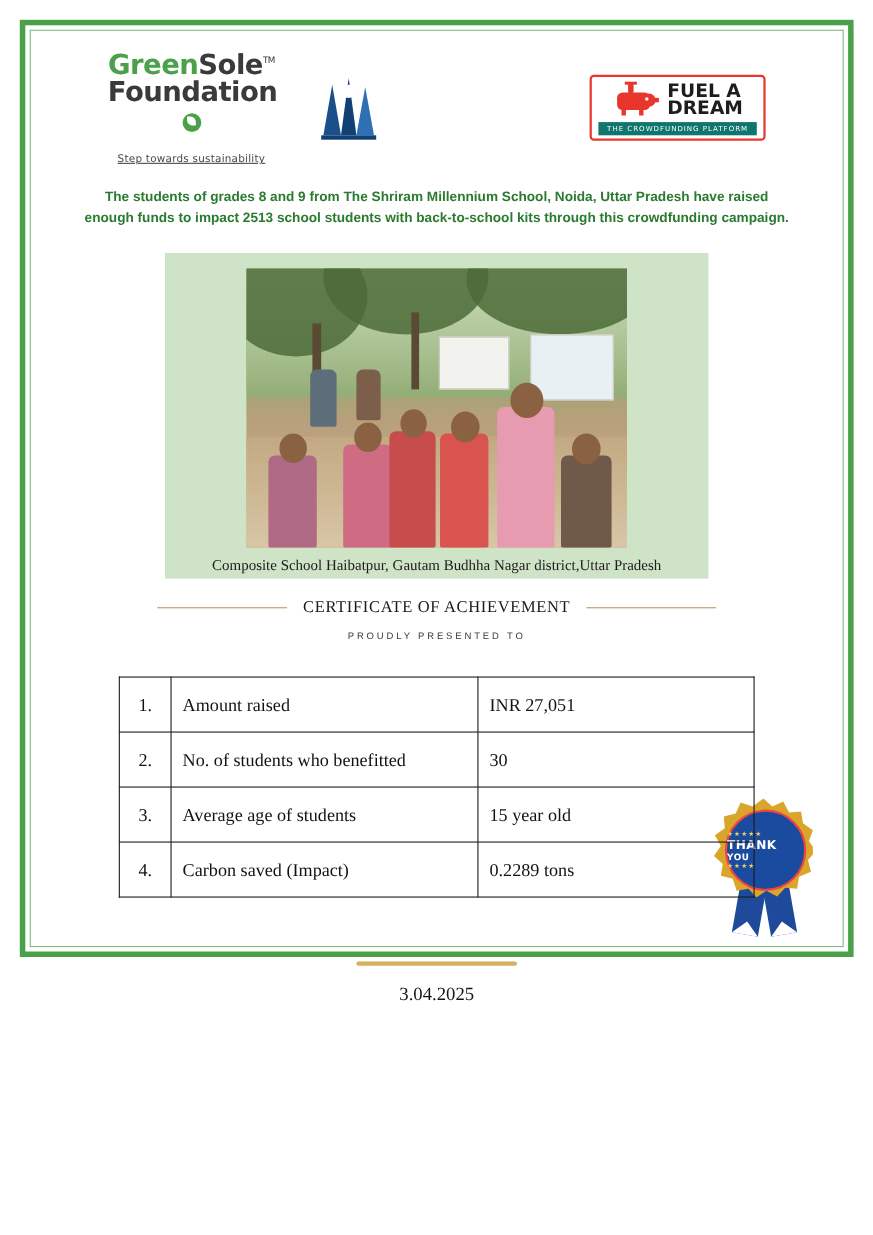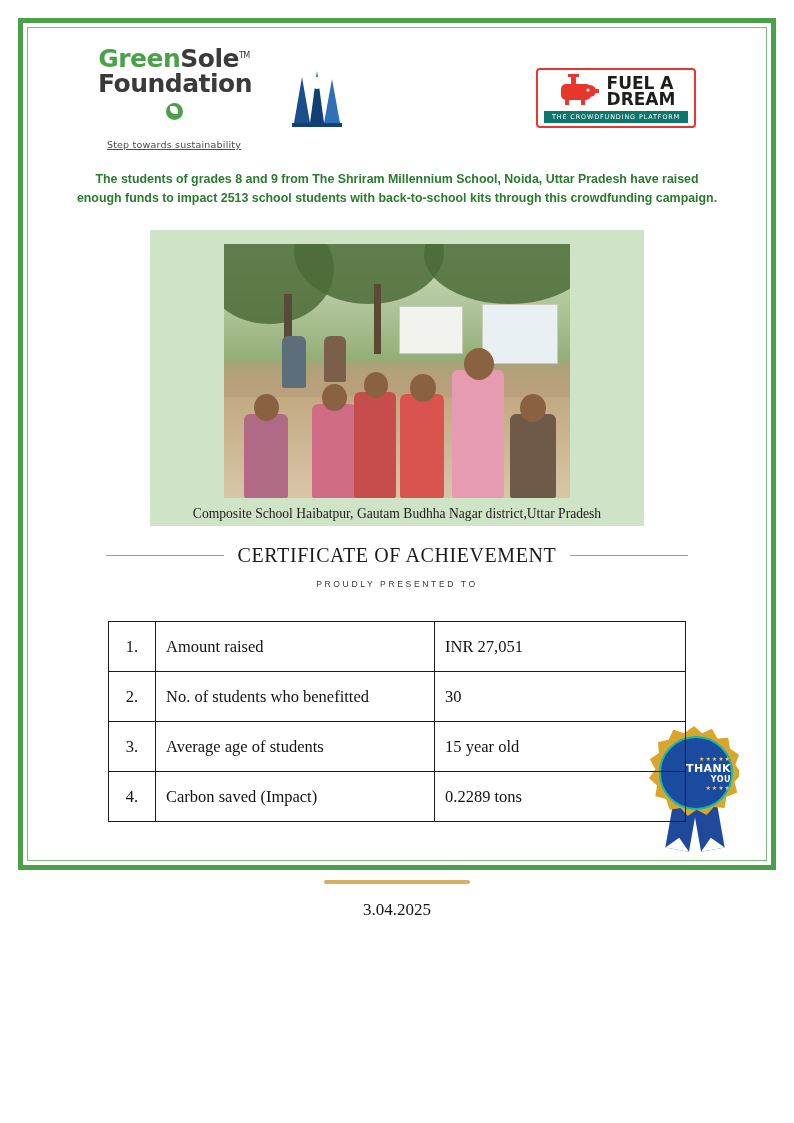--- a/index.html
+++ b/index.html
@@ -277,7 +277,7 @@
     flex: 0 0 118px;
   }
   .cert-title {
-    font-size: 20px;
+    font-size: 15px;
     letter-spacing: 0.6px;
     color: #1b1b1b;
     font-family: "Liberation Serif", serif;

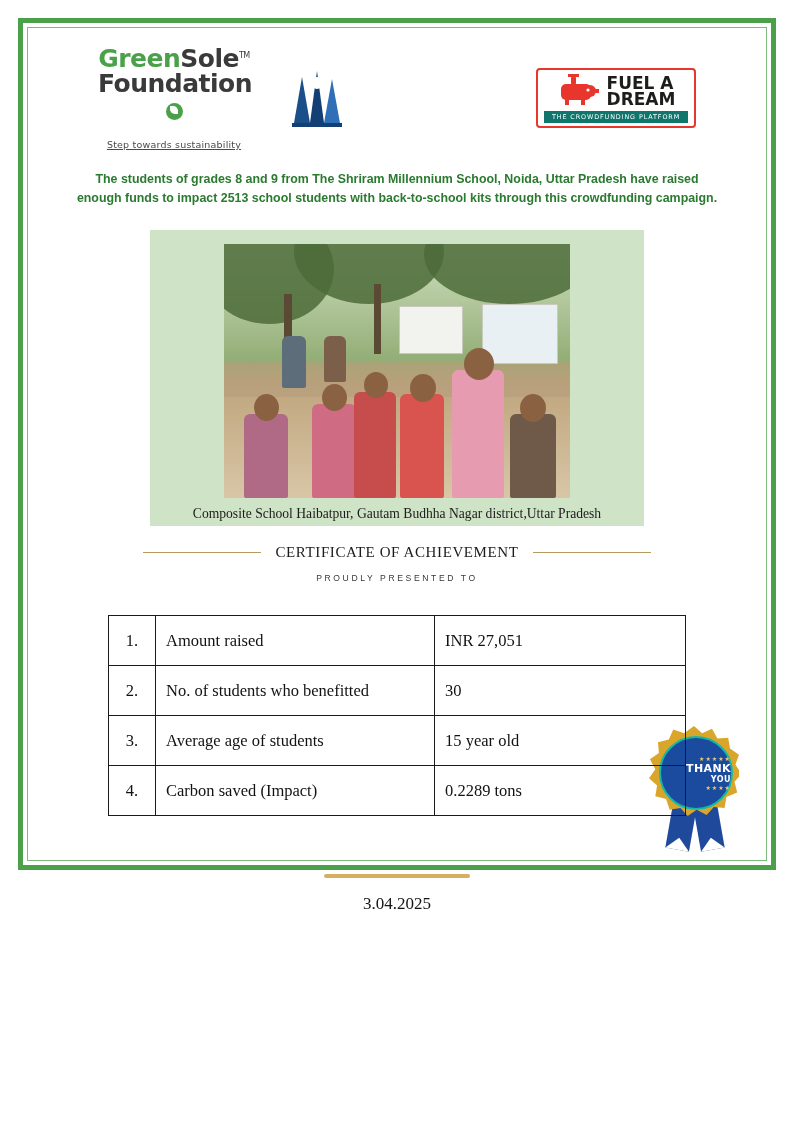--- a/index.html
+++ b/index.html
@@ -389,10 +389,10 @@
     height: 70px;
     border-radius: 50%;
     background: #1b4b9e;
-    border: 2px solid #14b8a6;
+    border: 2px solid #ef4444;
     display: flex;
     flex-direction: column;
-    align-items: flex-end;
+    align-items: flex-start;
     justify-content: center;
     color: #ffffff;
     font-family: "DejaVu Sans", sans-serif;

